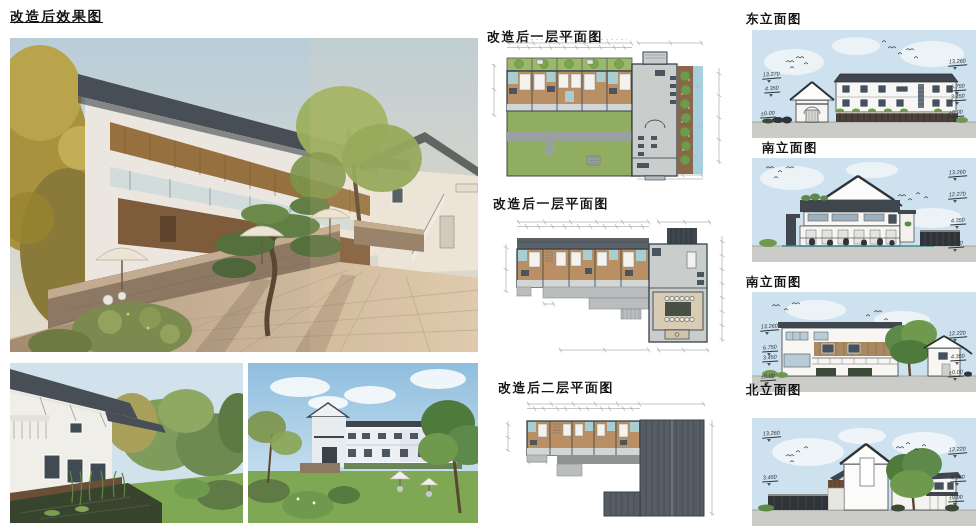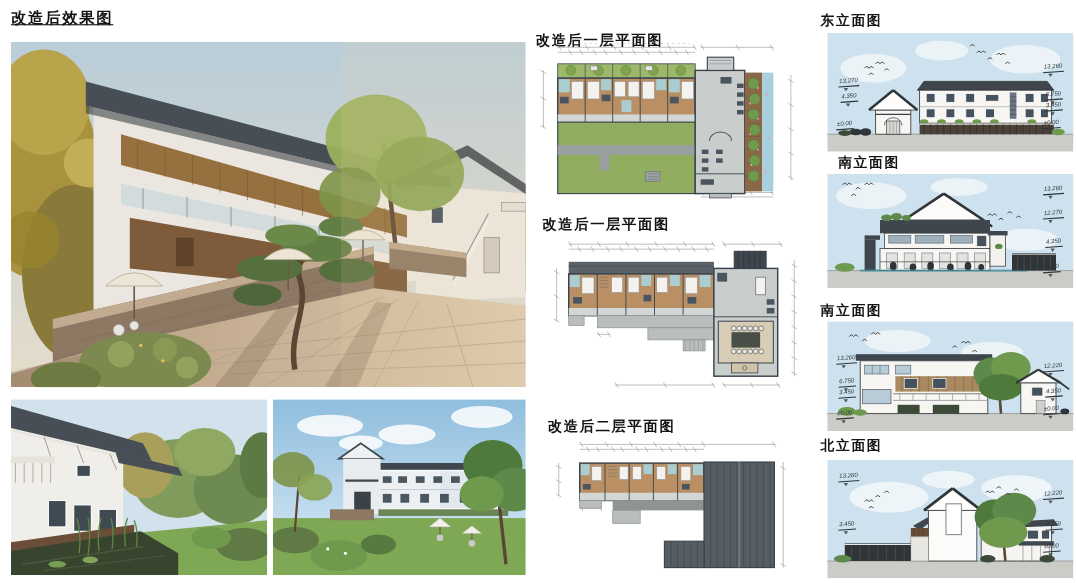--- a/index.html
+++ b/index.html
@@ -956,7 +956,7 @@
       </div>
   </div>
 
-  <div class="ttl" style="left:746px;top:399px;font-size:12.5px;">北立面图</div>
+  <div class="ttl" style="left:746px;top:384px;font-size:12.5px;">北立面图</div>
 
   <div class="panel" style="left:752px;top:418px;width:224px;height:108px;">
     <svg viewBox="0 0 224 108" preserveAspectRatio="none">

